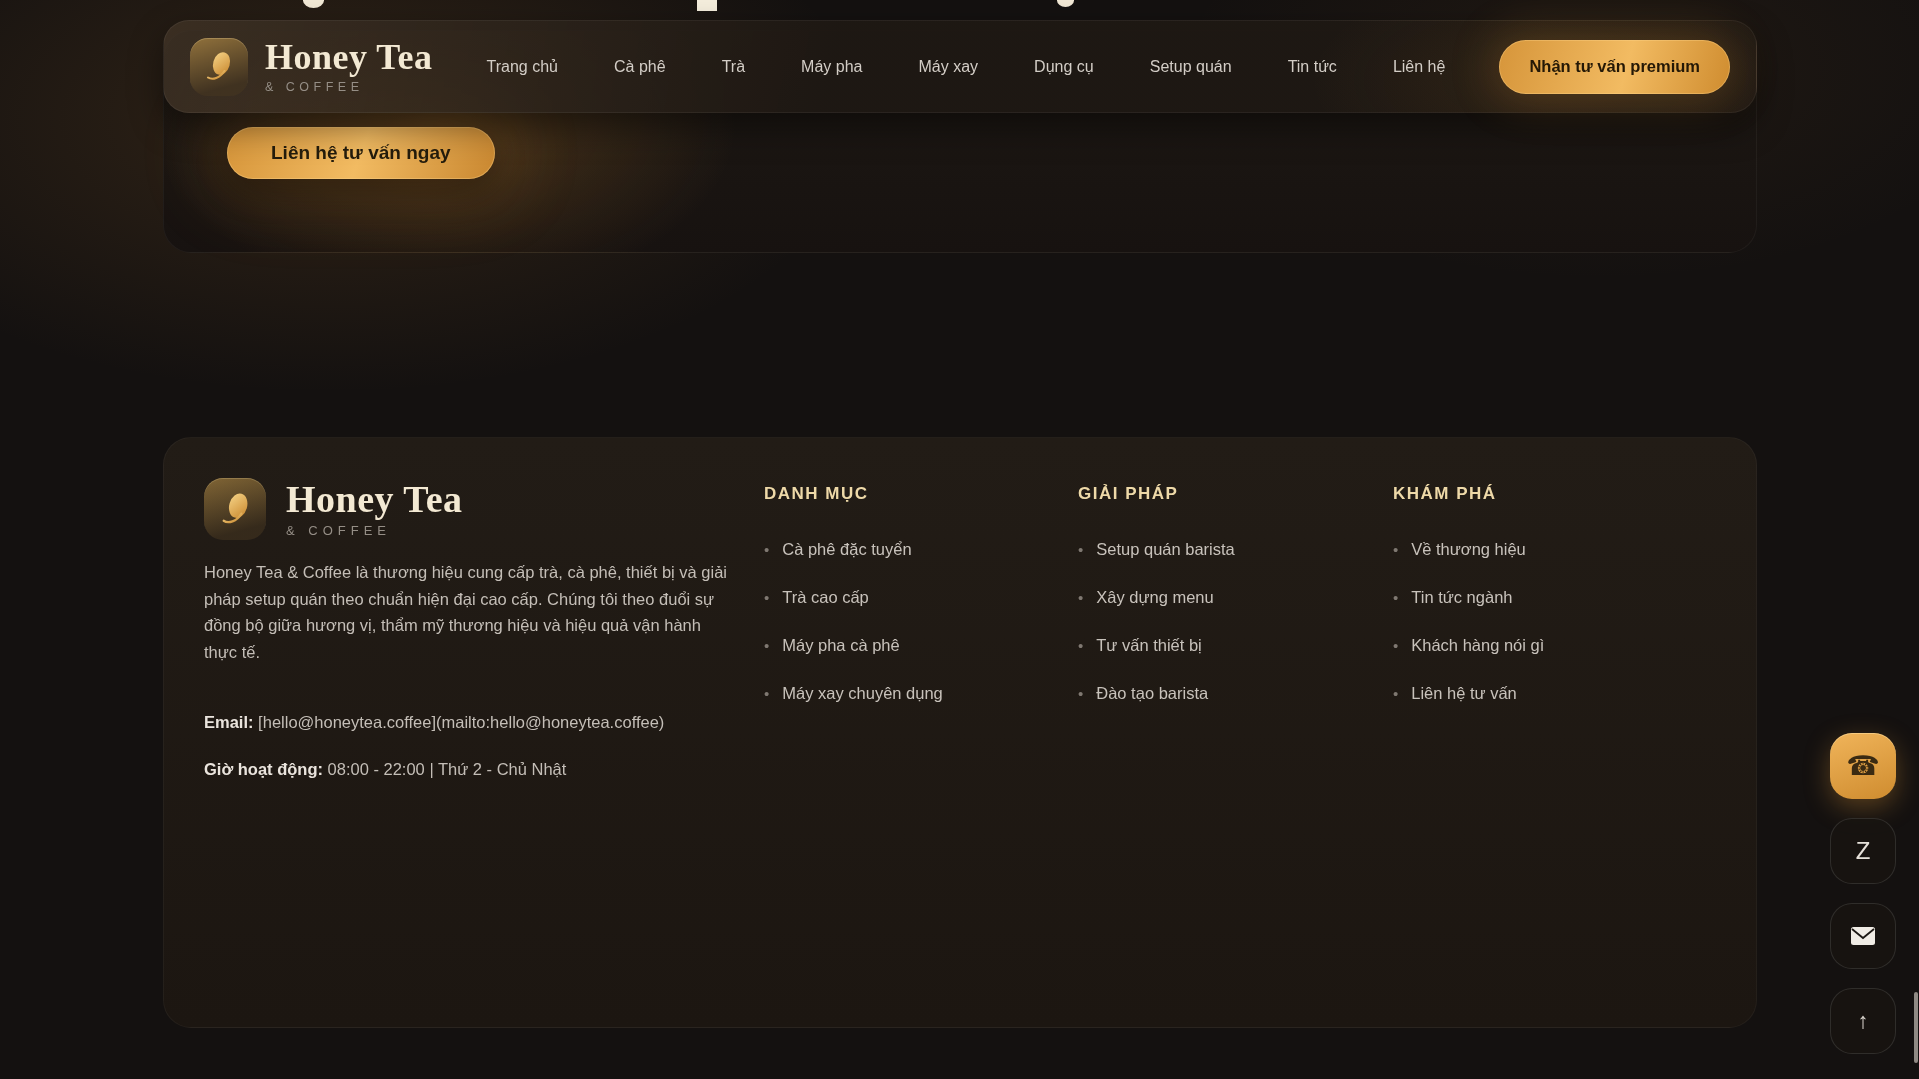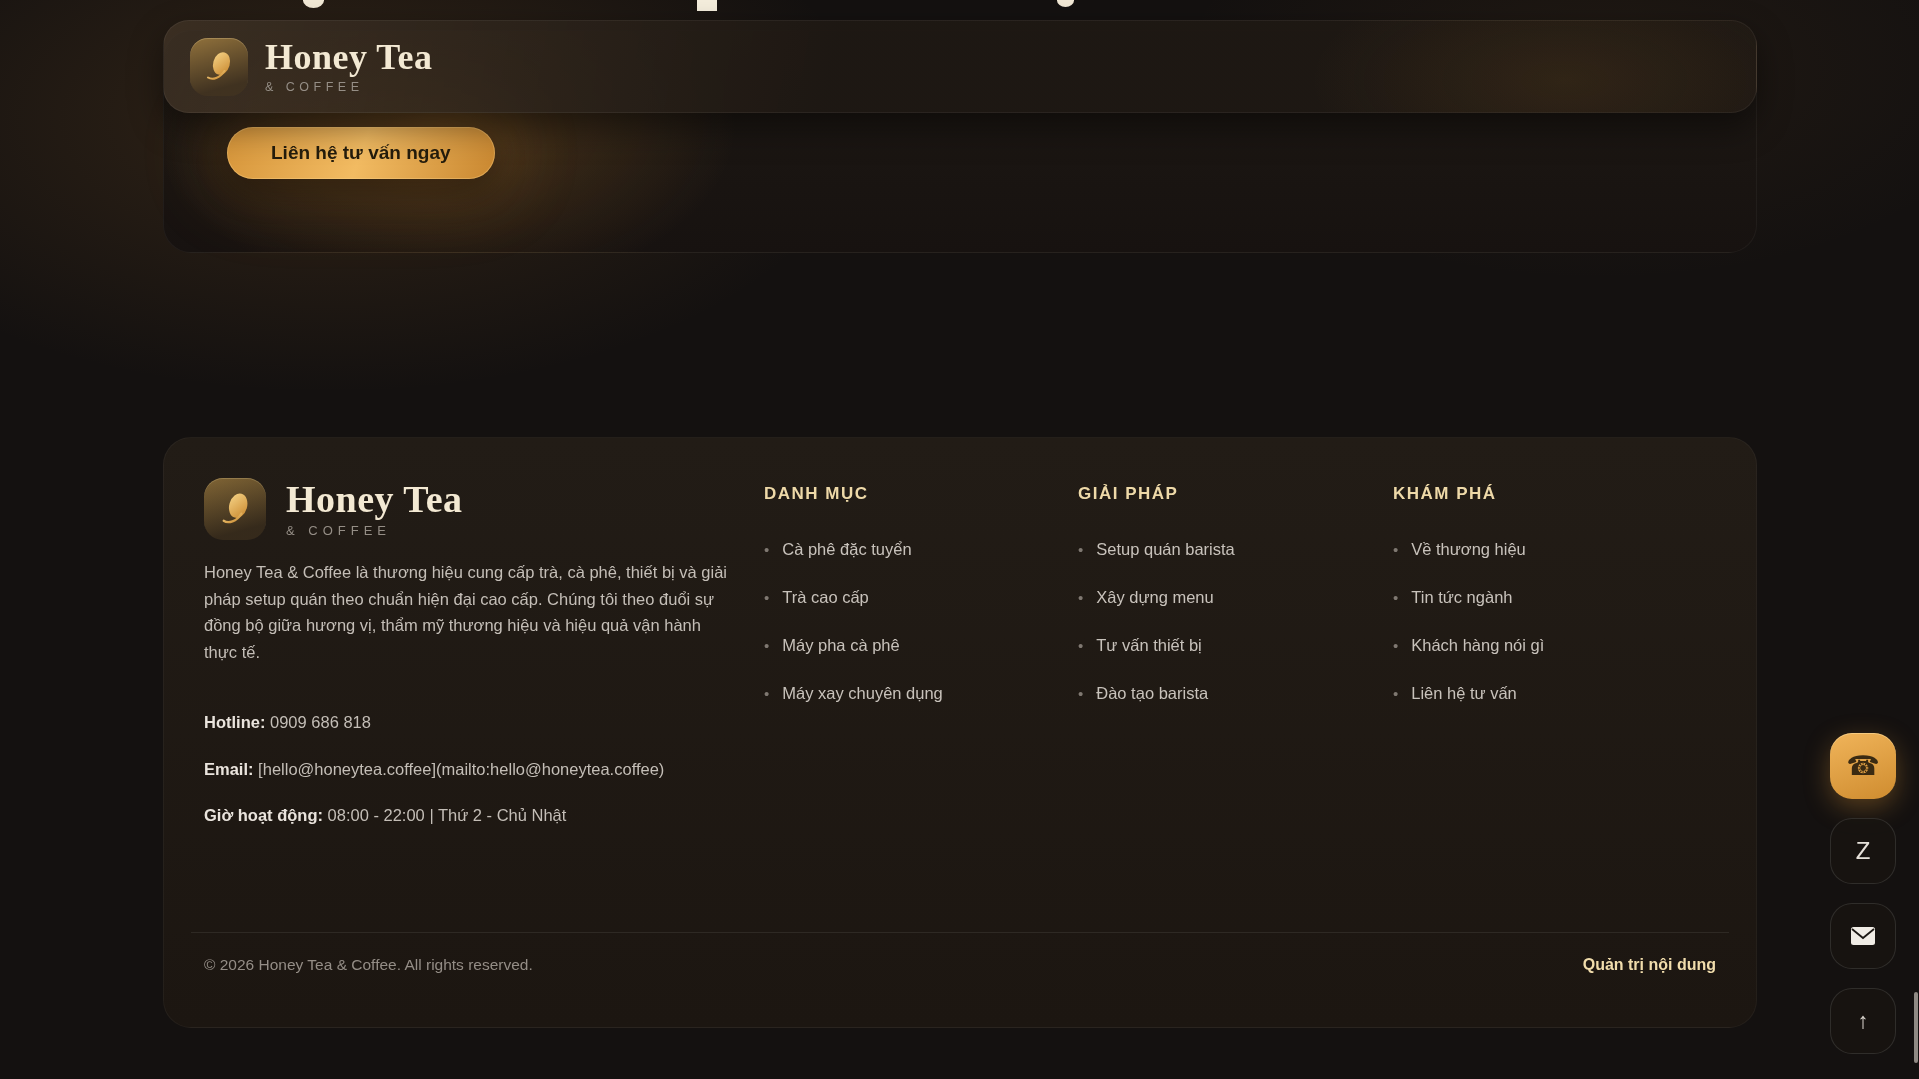--- a/index.html
+++ b/index.html
@@ -158,6 +158,17 @@
     </div>
   </div>
 
+  <nav class="nav-links">
+    <a>Trang chủ</a>
+    <a>Cà phê</a>
+    <a>Trà</a>
+    <a>Máy pha</a>
+    <a>Máy xay</a>
+    <a>Dụng cụ</a>
+    <a>Setup quán</a>
+    <a>Tin tức</a>
+    <a>Liên hệ</a>
+  </nav>
 
 </header>
 

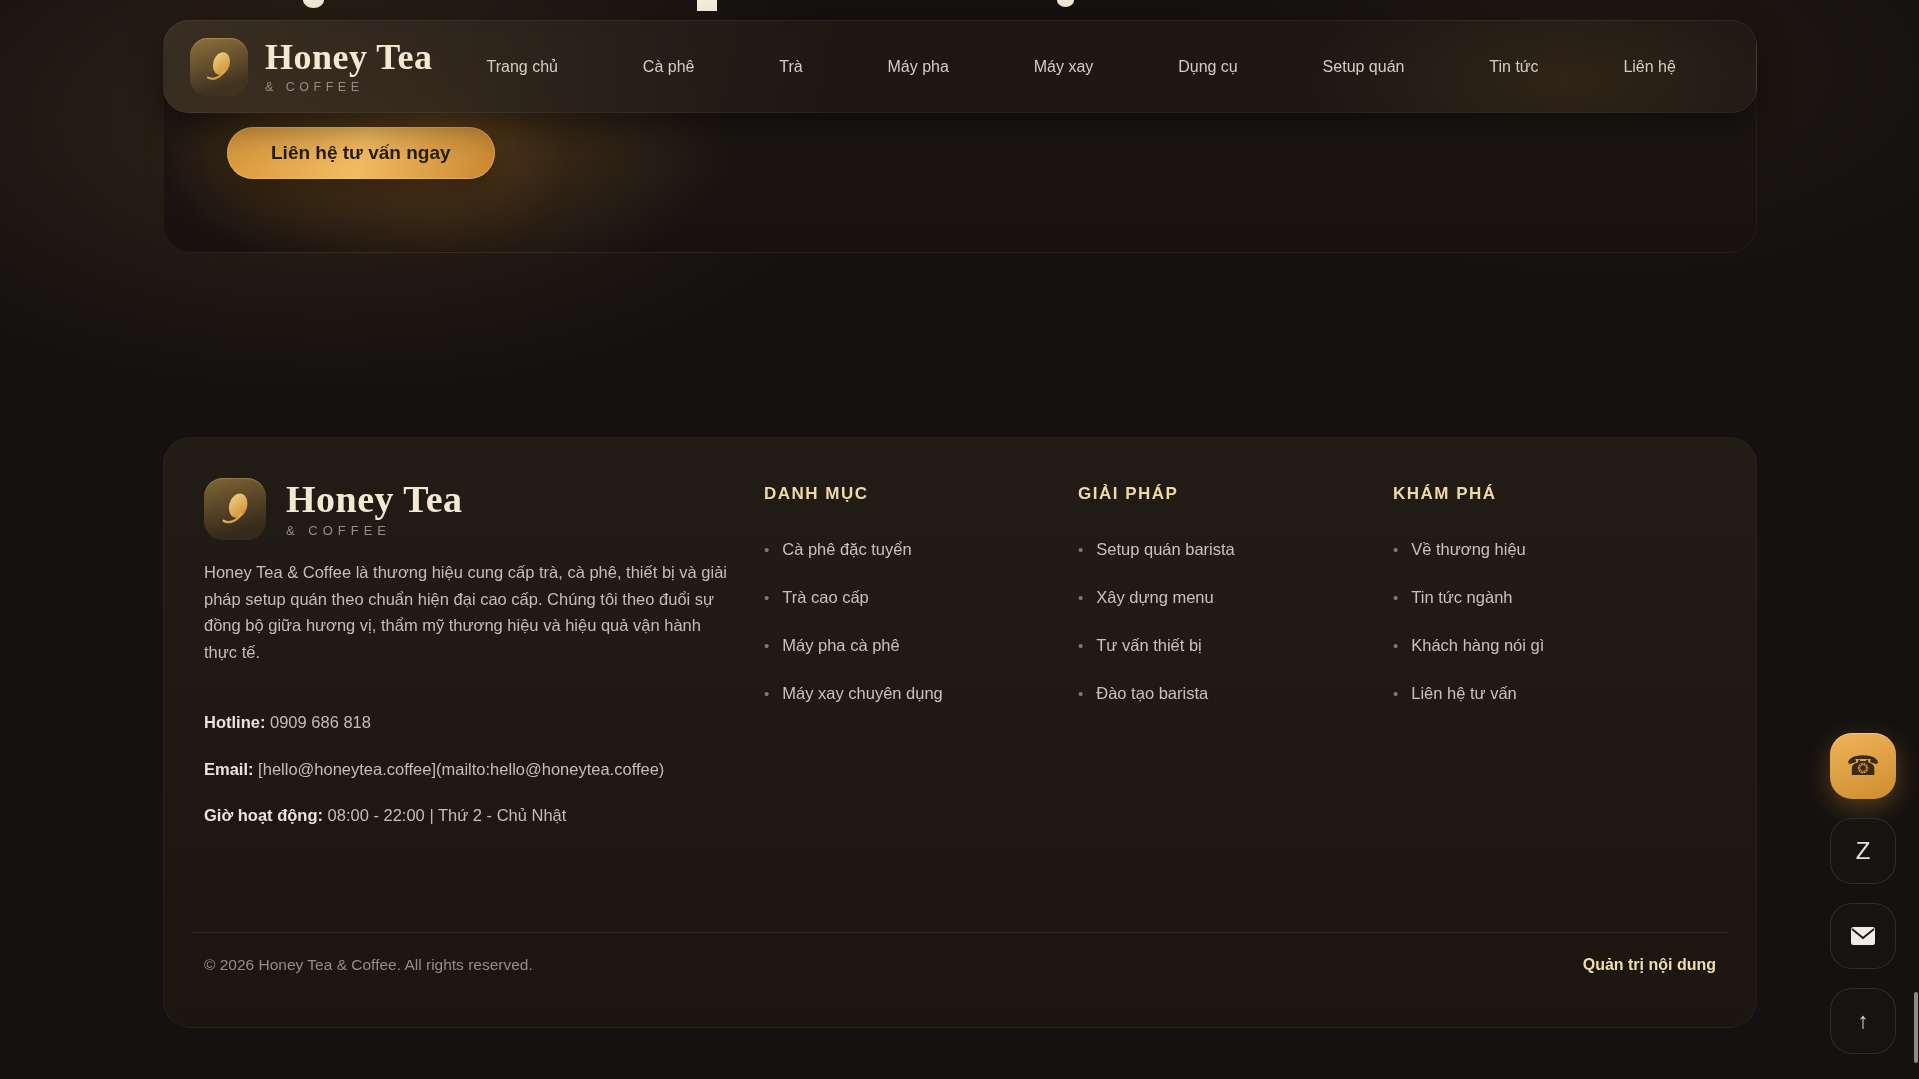--- a/index.html
+++ b/index.html
@@ -170,6 +170,7 @@
     <a>Liên hệ</a>
   </nav>
 
+  <button class="nav-cta">Nhận tư vấn premium</button>
 </header>
 
 <footer class="footer-card">

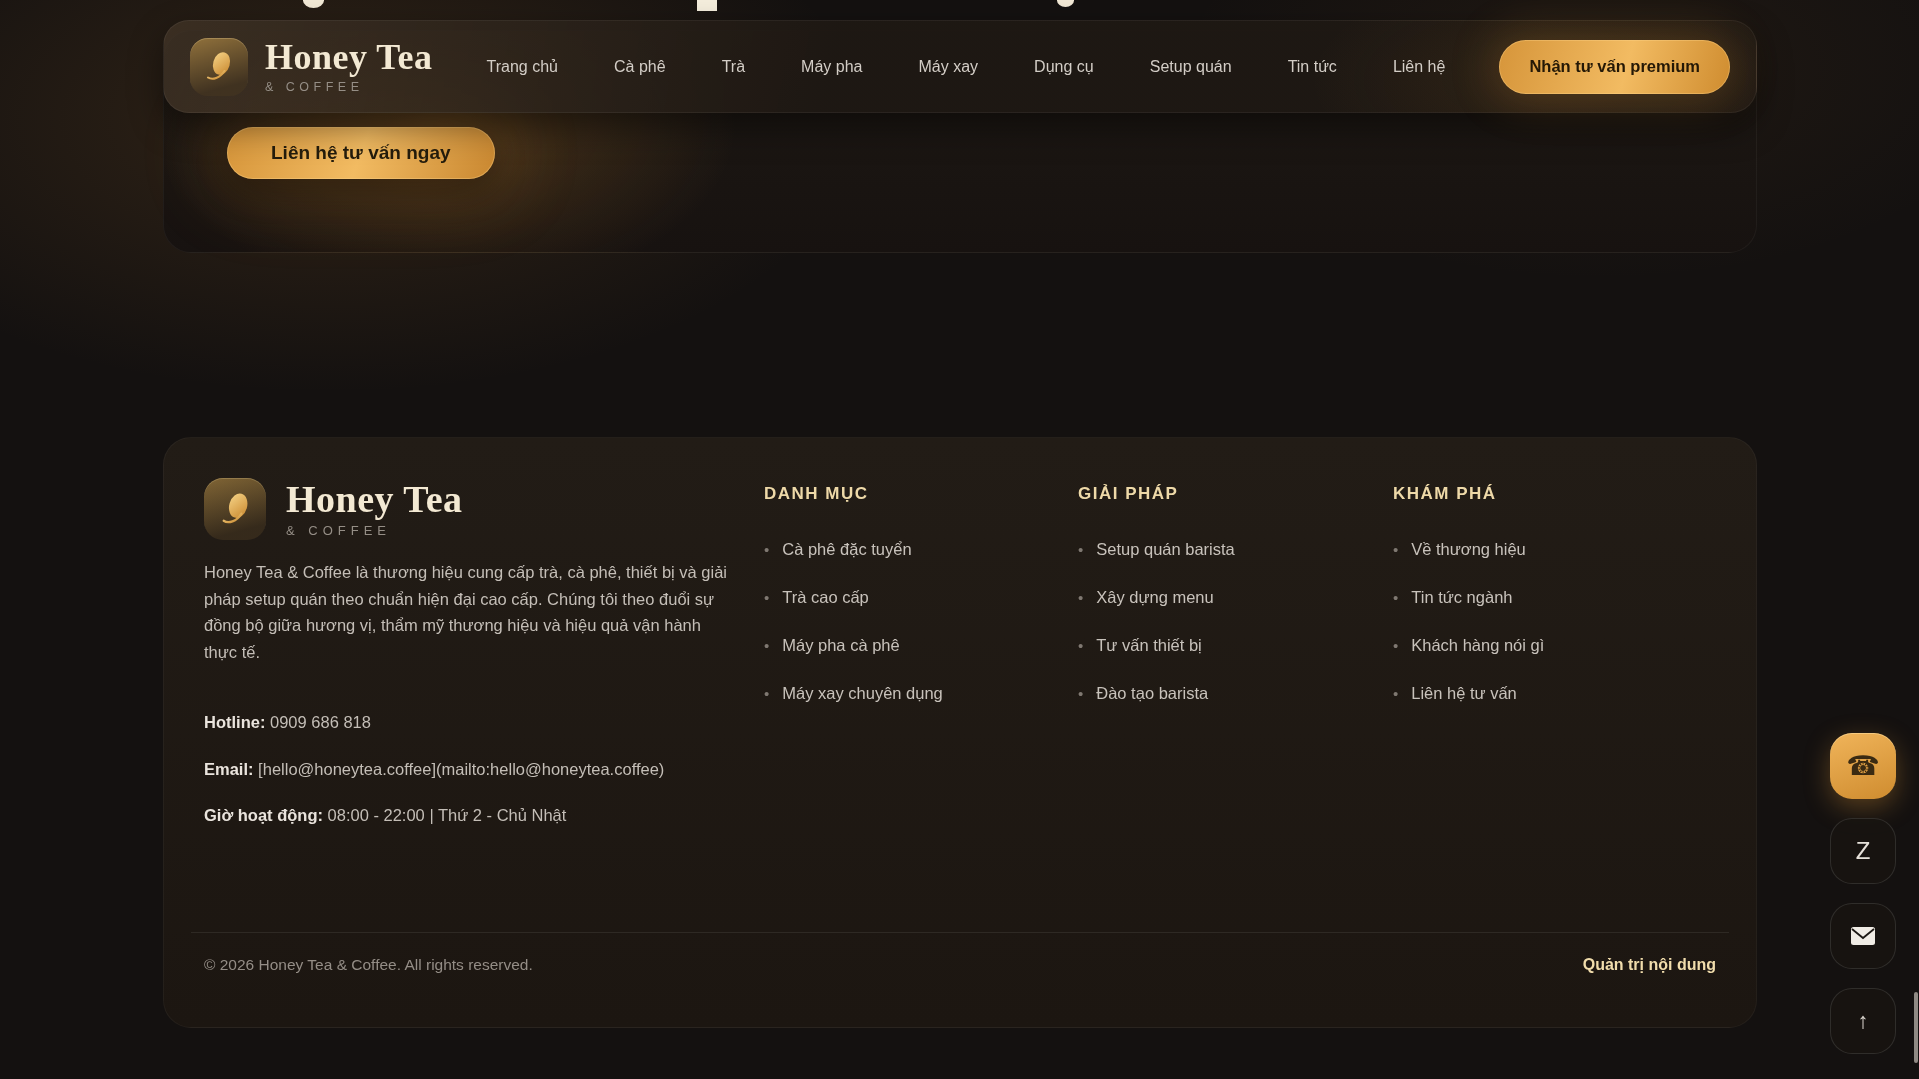--- a/index.html
+++ b/index.html
@@ -196,7 +196,6 @@
   <p class="f-desc">Honey Tea &amp; Coffee là thương hiệu cung cấp trà, cà phê, thiết bị và giải pháp setup quán theo chuẩn hiện đại cao cấp. Chúng tôi theo đuổi sự đồng bộ giữa hương vị, thẩm mỹ thương hiệu và hiệu quả vận hành thực tế.</p>
 
   <div class="f-contact">
-    <p><strong>Hotline:</strong><span> 0909 686 818</span></p>
     <p><strong>Email:</strong><span> [hello@honeytea.coffee](mailto:hello@honeytea.coffee)</span></p>
     <p><strong>Giờ hoạt động:</strong><span> 08:00 - 22:00 | Thứ 2 - Chủ Nhật</span></p>
   </div>

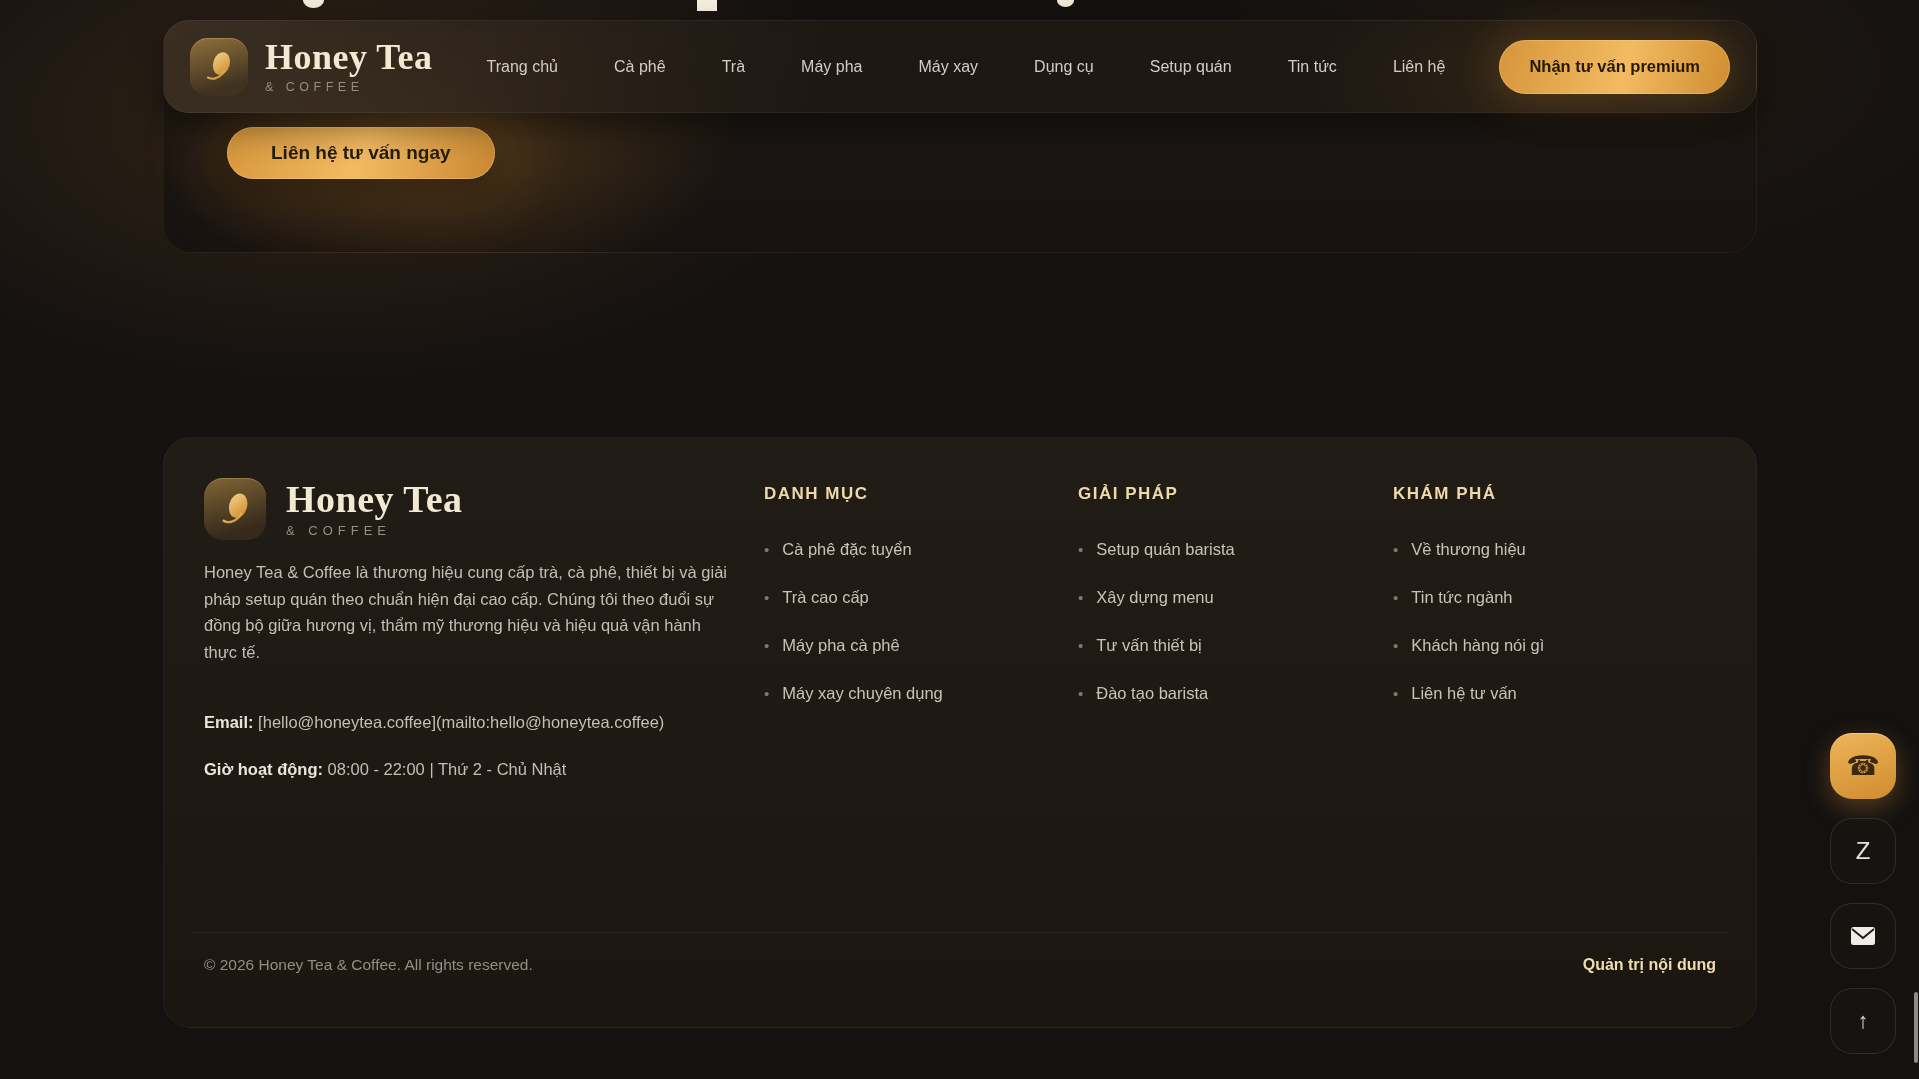--- a/index.html
+++ b/index.html
@@ -266,10 +266,6 @@
     </ul>
   </div>
 
-  <div class="f-bottom">
-    <span class="f-copy">© 2026 Honey Tea &amp; Coffee. All rights reserved.</span>
-    <a class="f-admin">Quản trị nội dung</a>
-  </div>
 </footer>
 
 <div class="fab-col">

